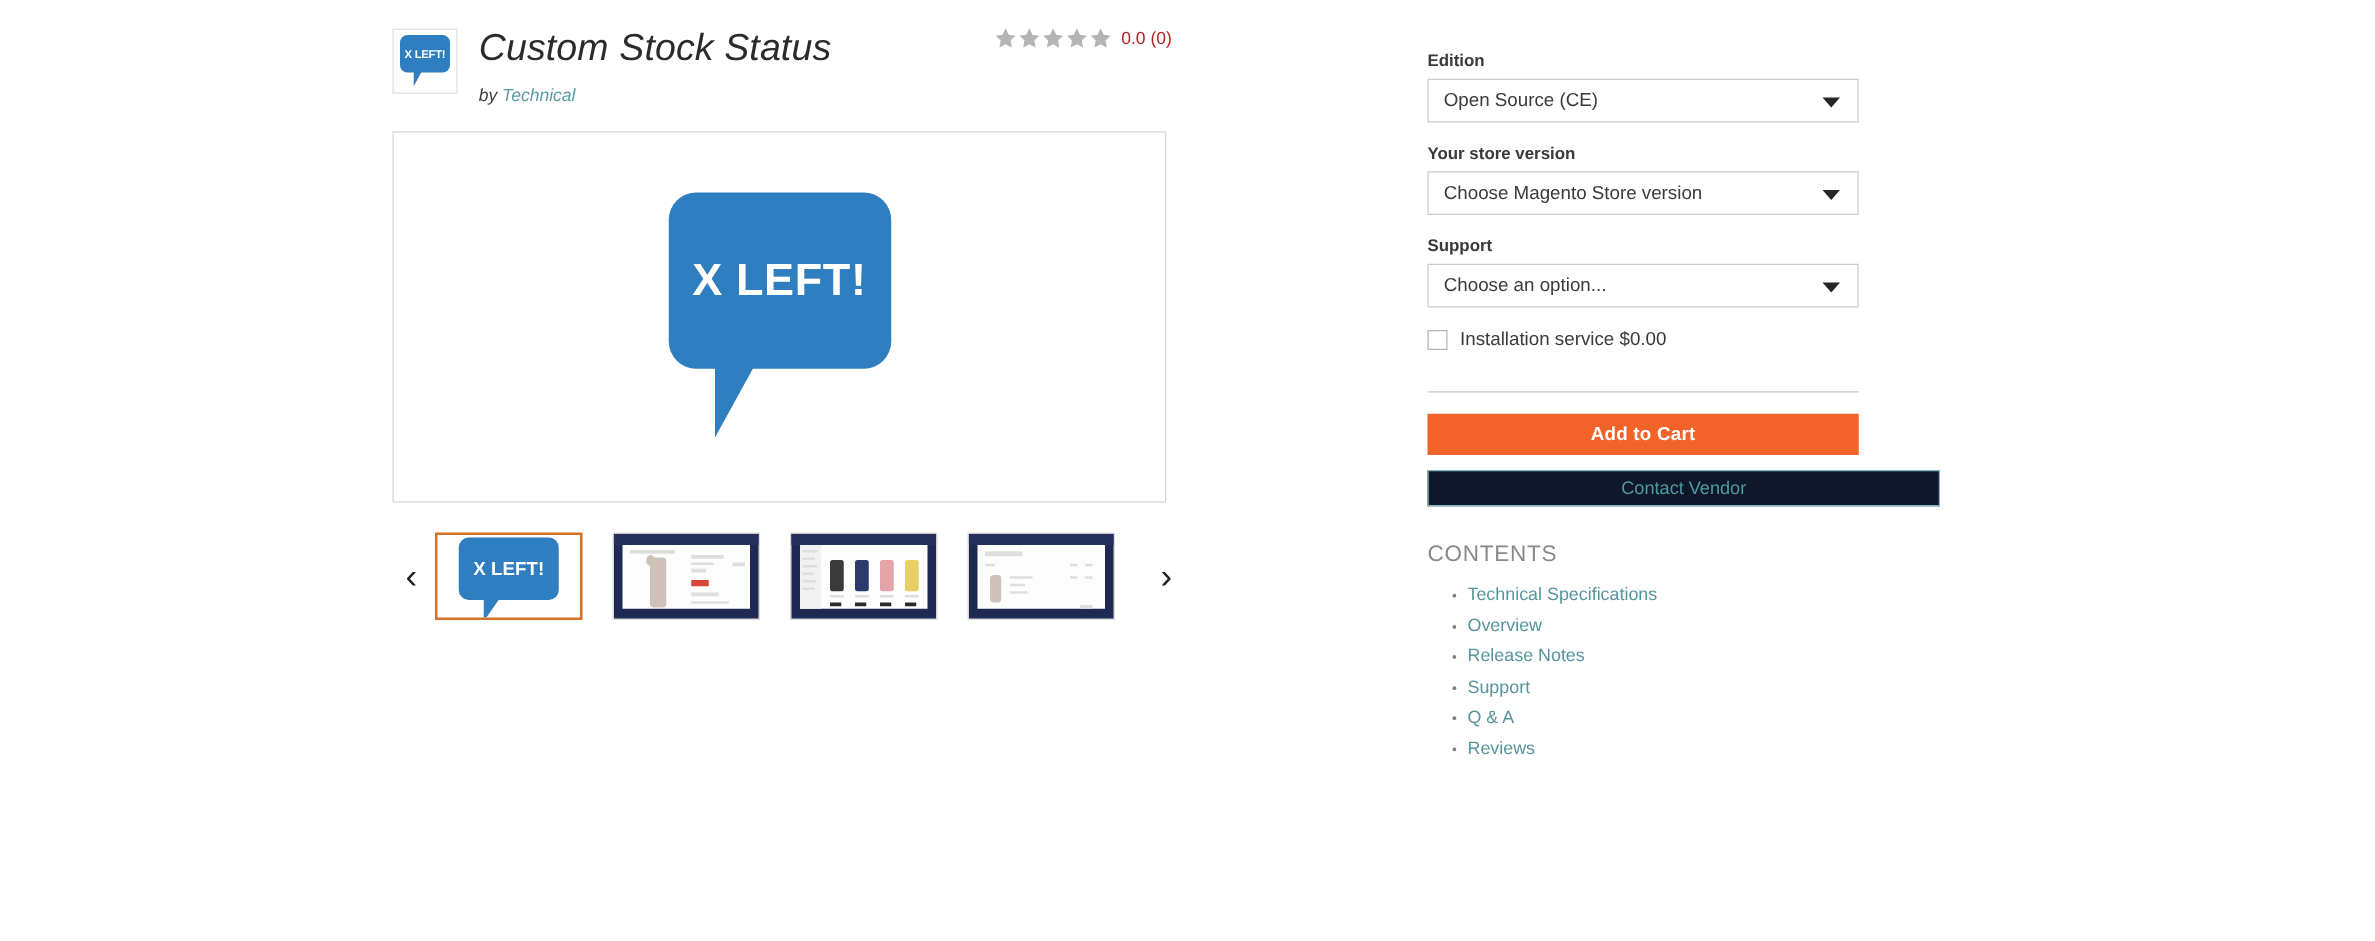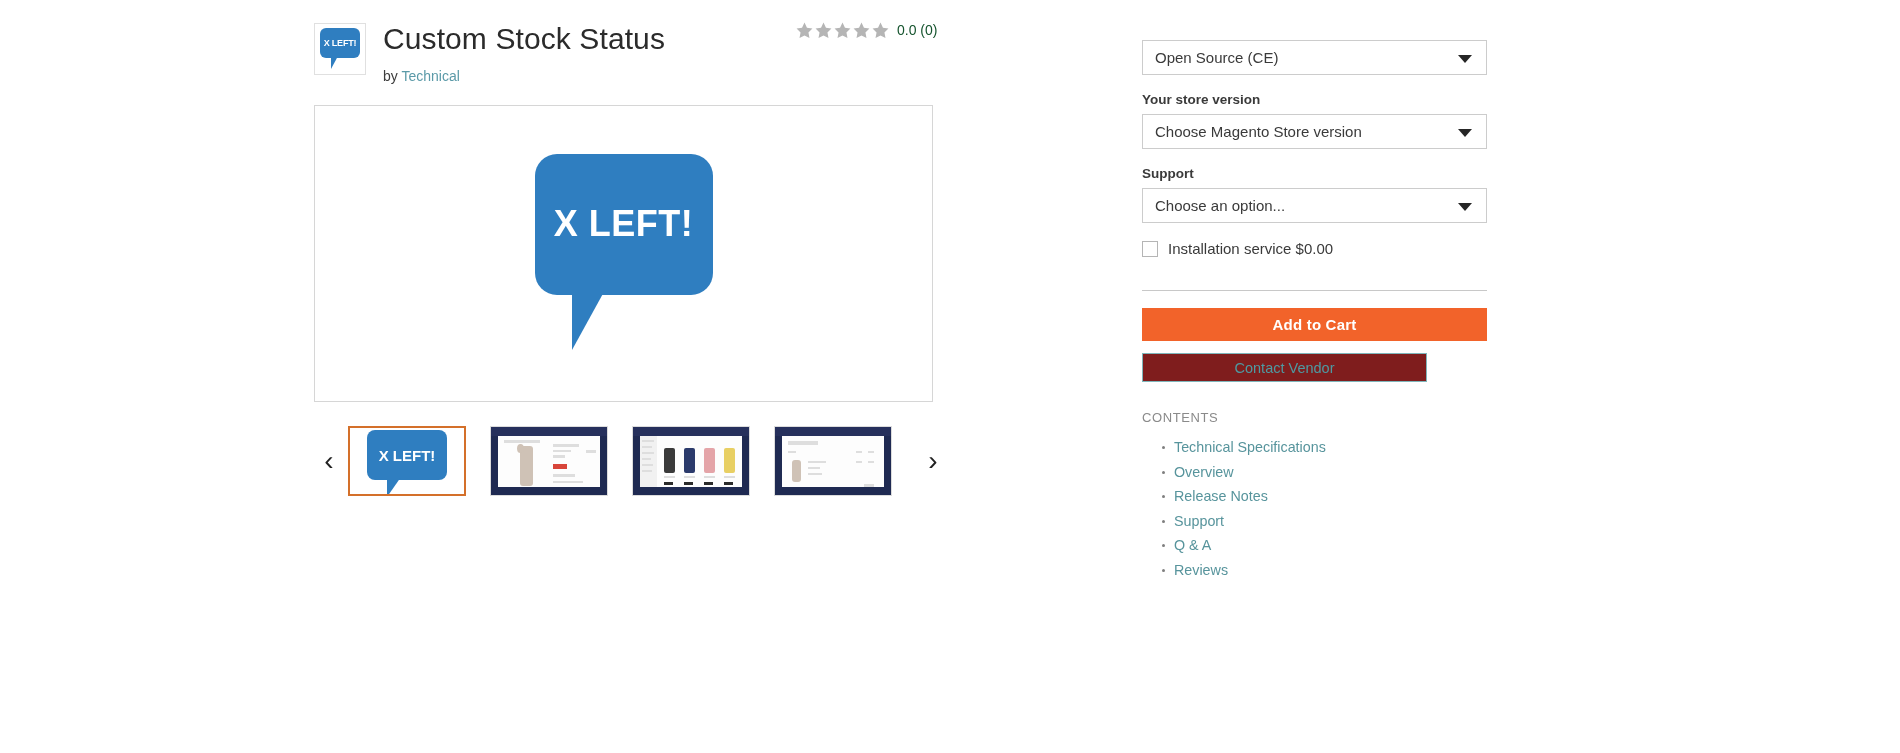--- a/index.html
+++ b/index.html
@@ -51,7 +51,7 @@
     letter-spacing: -0.2px; font-family: "Liberation Sans", sans-serif;
   }
 
-  .title-block { margin-left: 17px; padding-top: 0; }
+  .title-block { margin-left: 17px; padding-top: 0; font-style: italic; }
   .product-title {
     font-size: 30px;
     font-weight: 400;

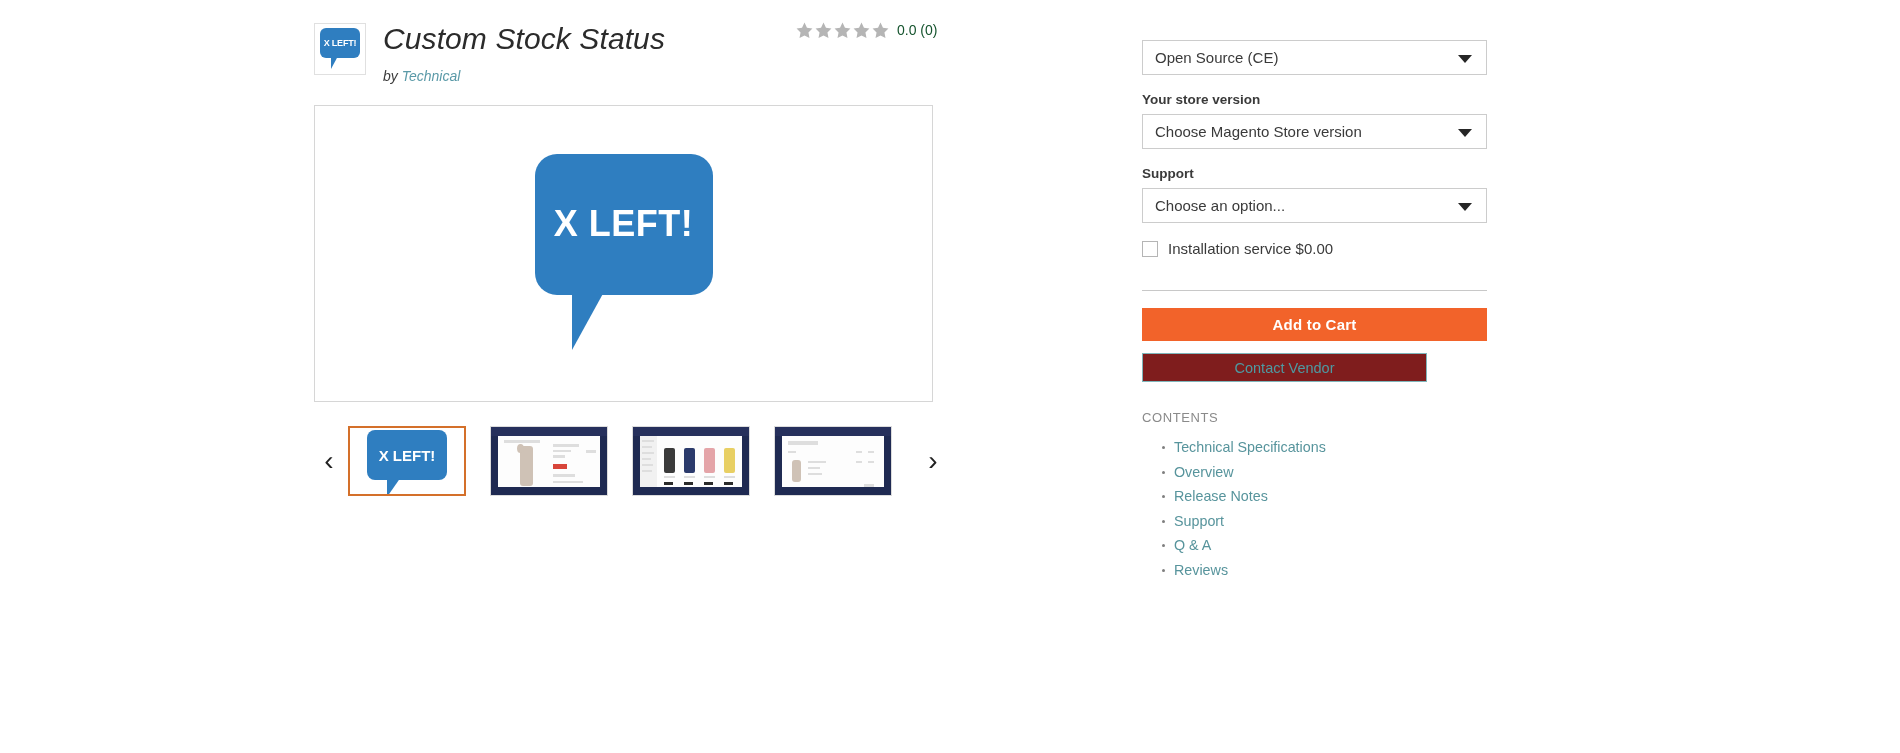--- a/index.html
+++ b/index.html
@@ -73,7 +73,7 @@
   .stars { display: flex; gap: 0px; }
   .star { width: 19px; height: 19px; display: block; }
   .rating-text {
-    margin-left: 7px; font-size: 14px; color: #14532d;
+    margin-left: 7px; font-size: 14px; color: #b91c1c;
     line-height: 19px;
   }
 

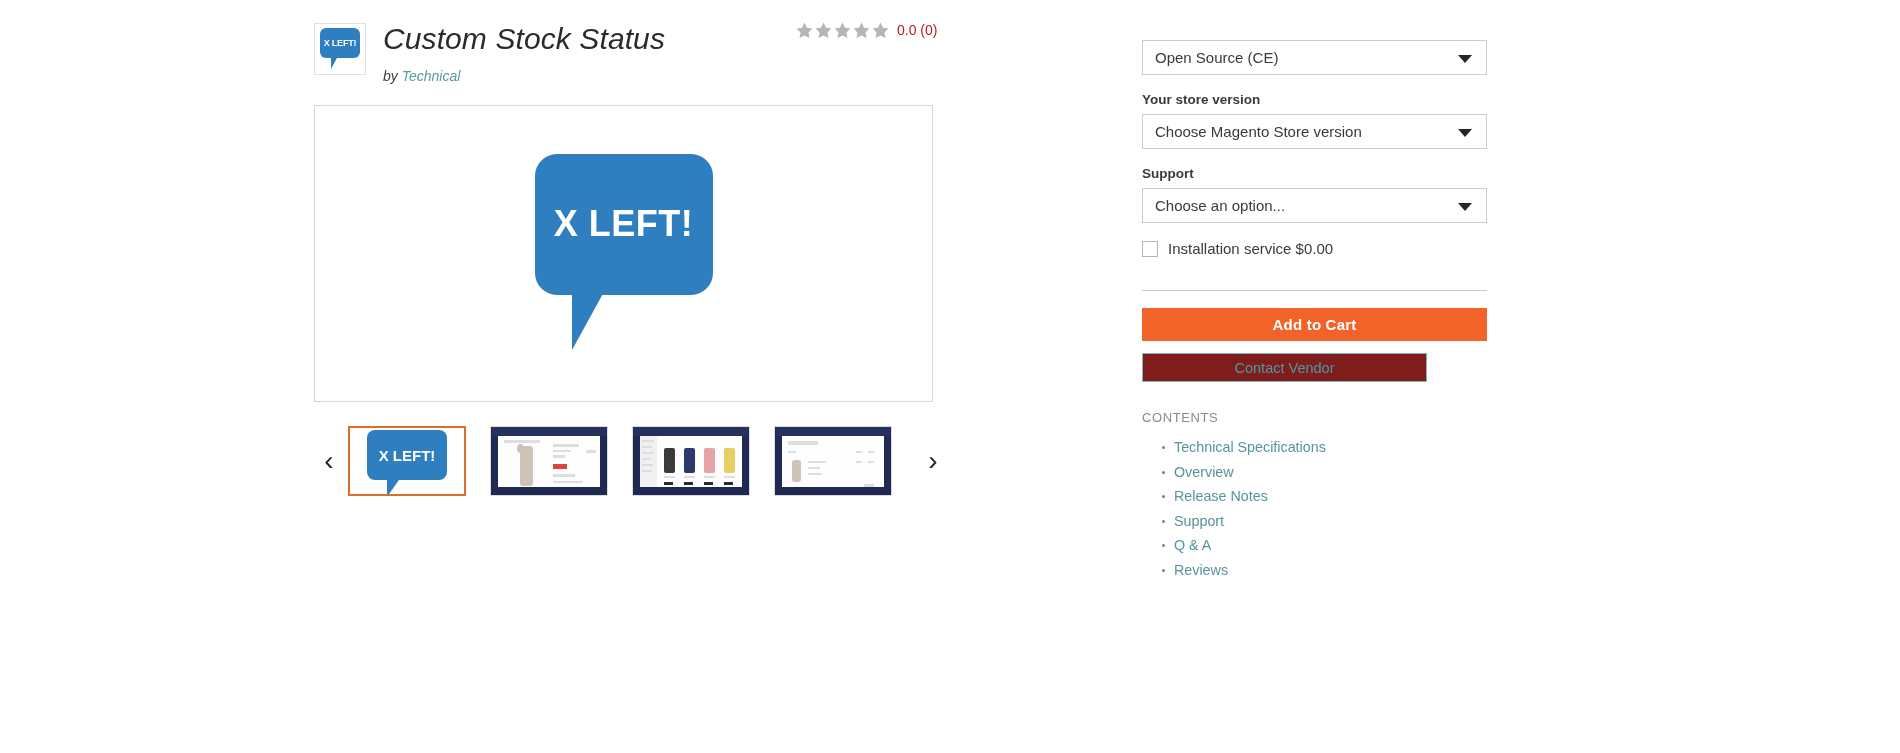--- a/index.html
+++ b/index.html
@@ -393,6 +393,7 @@
 
   <div class="right-col">
 
+    <div class="field-label">Edition</div>
     <div class="select-box">
       <span class="val">Open Source (CE)</span>
       <span class="caret"></span>

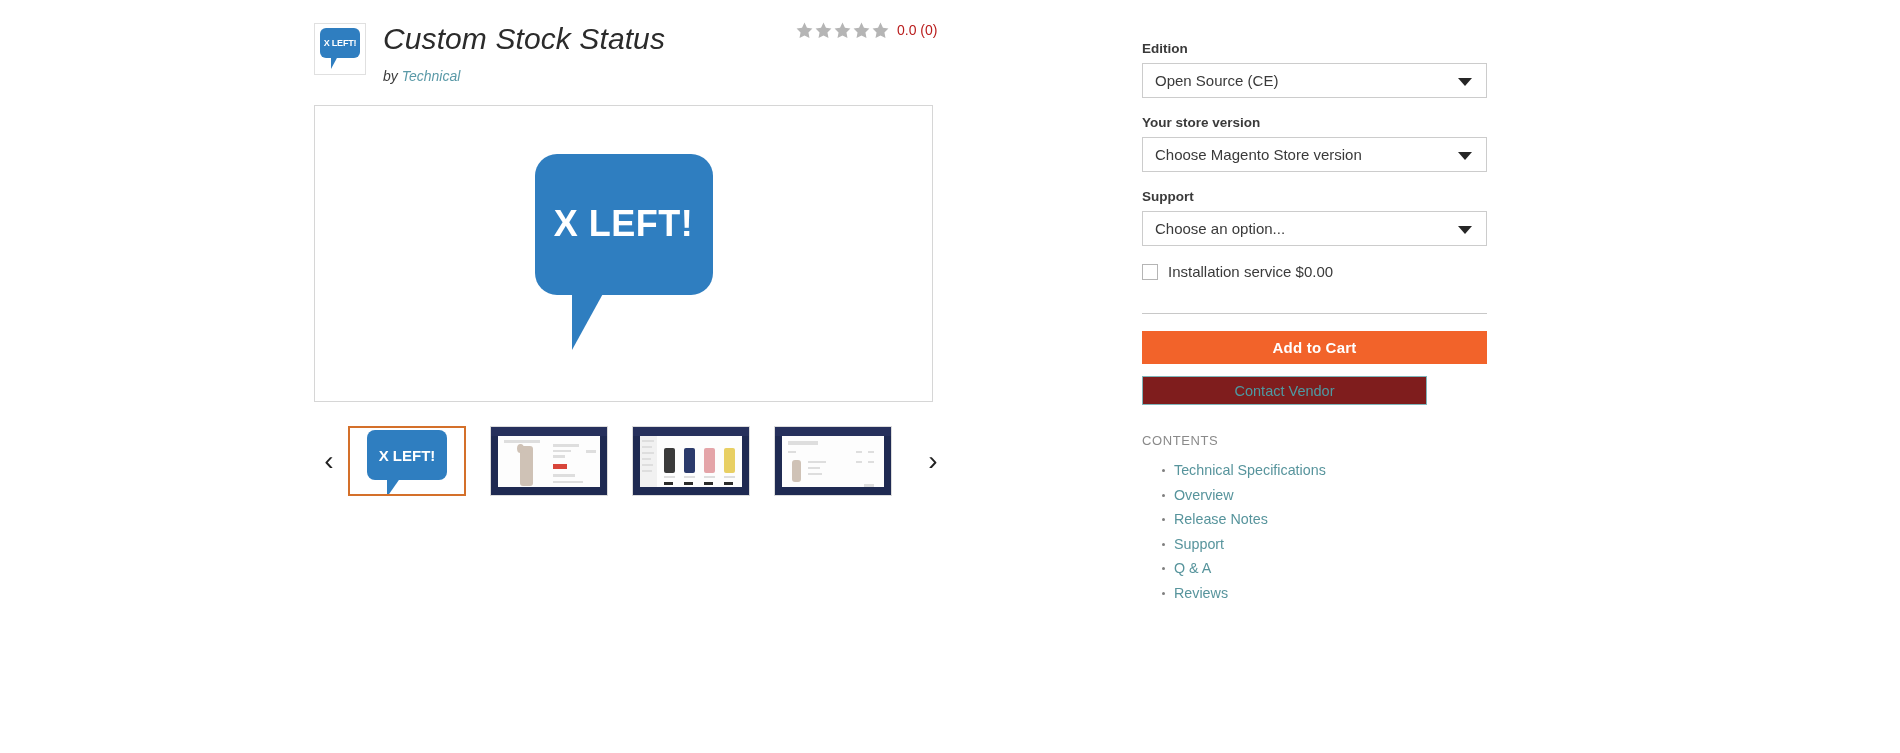--- a/index.html
+++ b/index.html
@@ -224,8 +224,8 @@
   }
   .btn-vendor {
     margin-top: 12px;
-    width: 285px; height: 29px;
-    background: #7f1d1d; color: #4e9aa2;
+    width: 410px; height: 29px;
+    background: #0f172a; color: #4e9aa2;
     border: 1px solid #7fb6bb;
     font-size: 14.5px;
     font-family: "Liberation Sans", sans-serif;

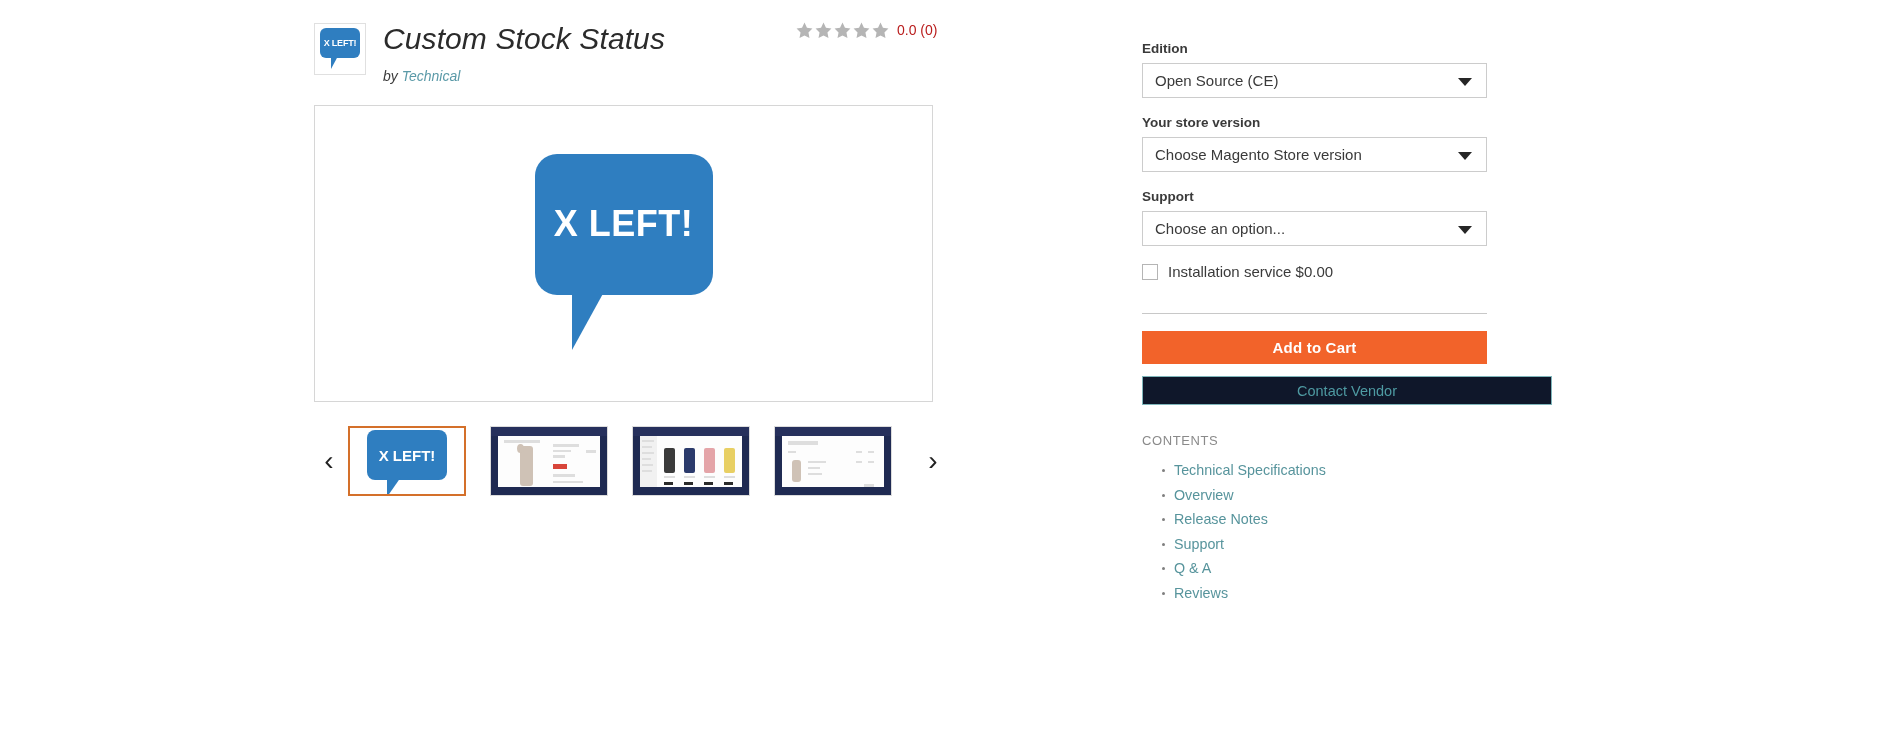--- a/index.html
+++ b/index.html
@@ -234,7 +234,7 @@
 
   .contents-title {
     margin-top: 28px;
-    font-size: 13px; color: #8a8a8a; letter-spacing: 0.6px;
+    font-size: 18px; color: #8a8a8a; letter-spacing: 0.6px;
   }
   .contents-list { margin-top: 10px; list-style: none; }
   .contents-list li {

